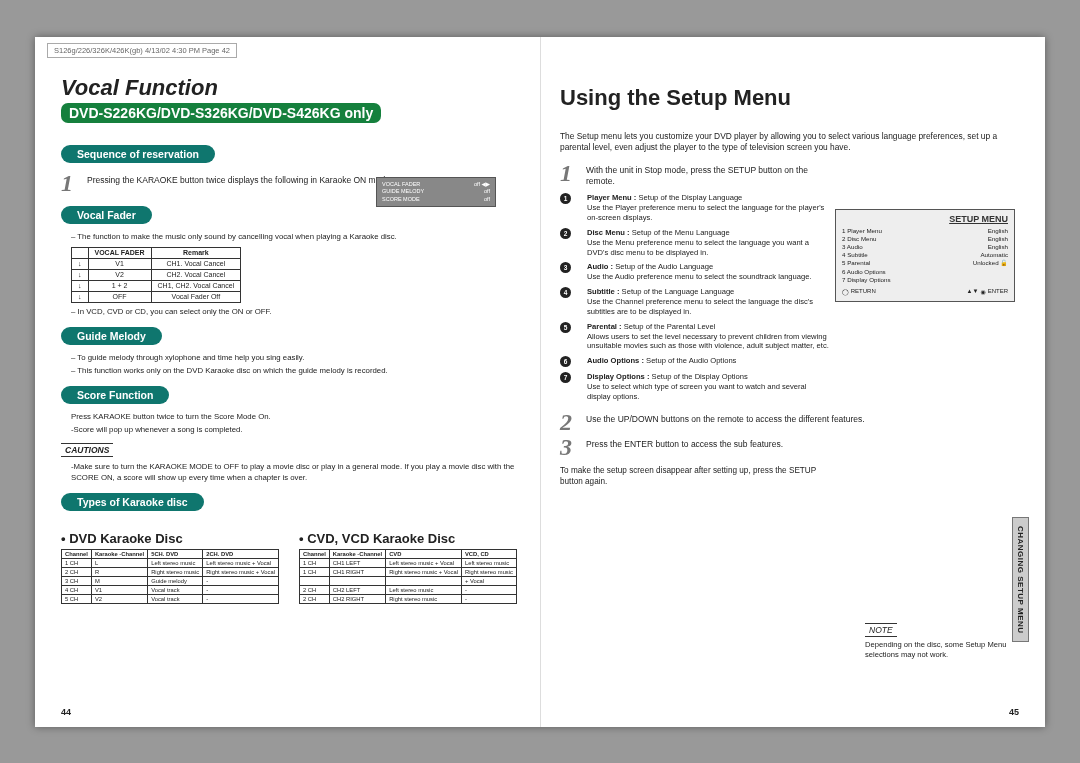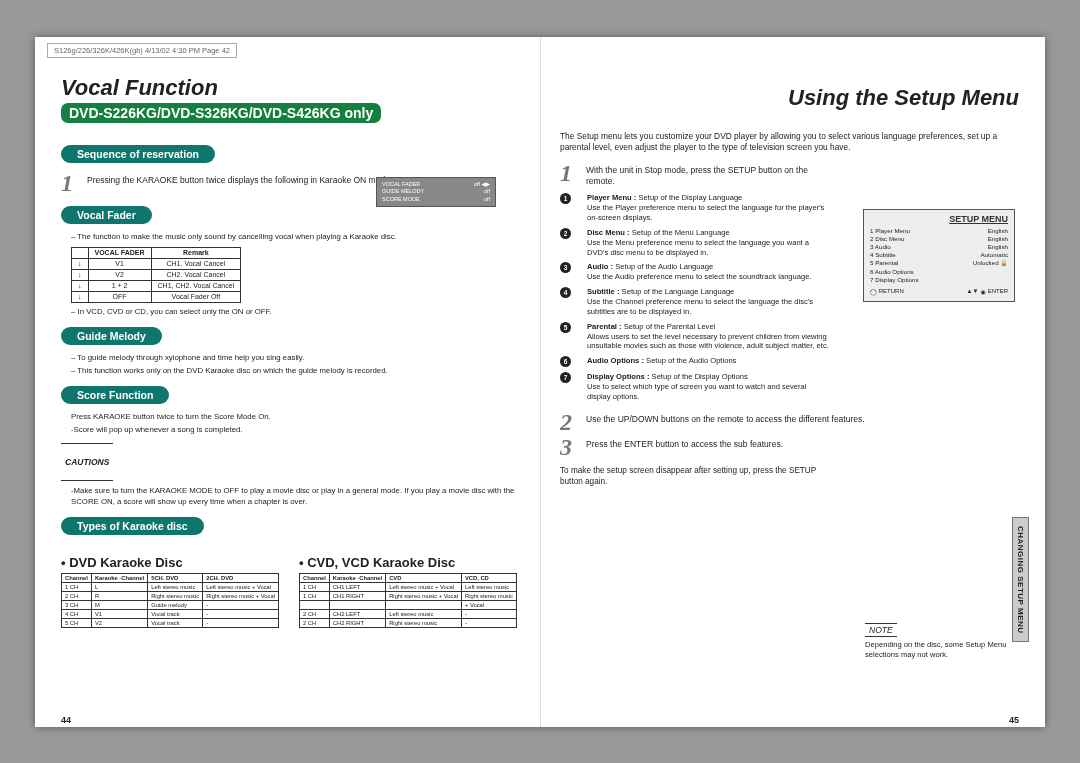--- a/index.html
+++ b/index.html
@@ -47,8 +47,8 @@
     margin-top: 2px;
   }
   .title-right {
-    font-size: 22px; font-weight: bold; font-style: italic;
-    text-align: right;
+    font-size: 22px; font-weight: bold; 
+    text-align: left;
     margin-bottom: 20px;
     margin-top: 10px;
   }

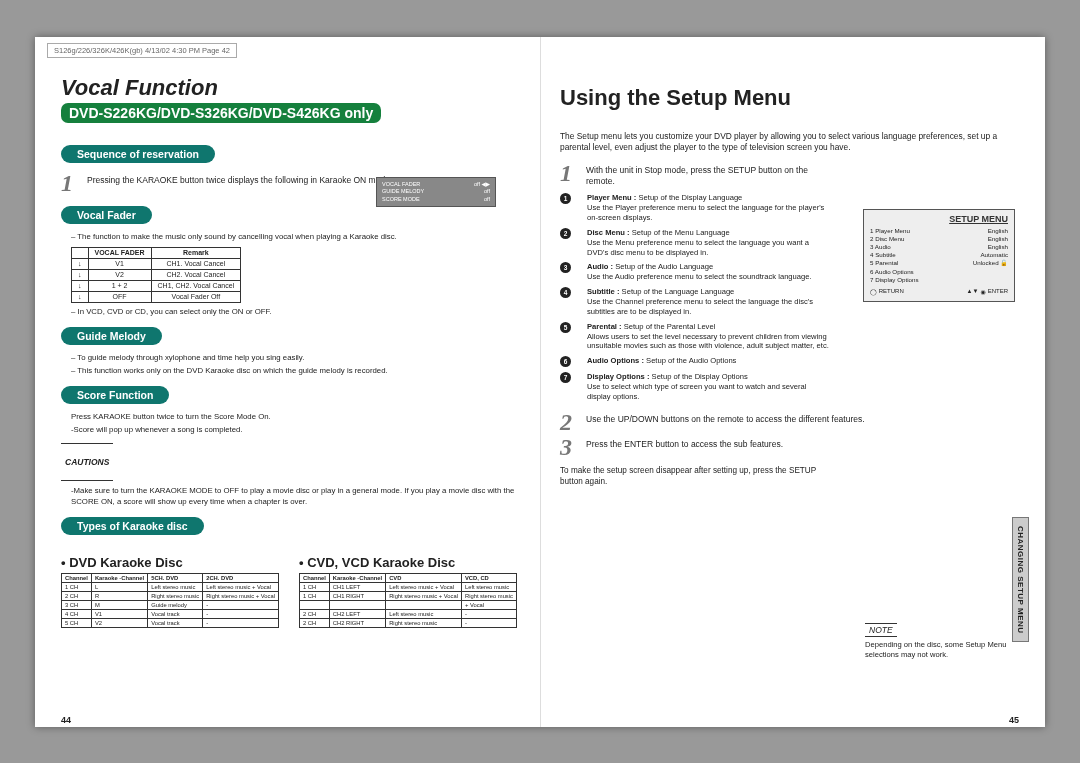--- a/index.html
+++ b/index.html
@@ -118,7 +118,7 @@
 
   .setup-box {
     position:absolute; top: 172px; right: 30px;
-    width: 152px;
+    width: 180px;
     background:#eee;
     border:1px solid #555;
     padding: 4px 6px 6px 6px;

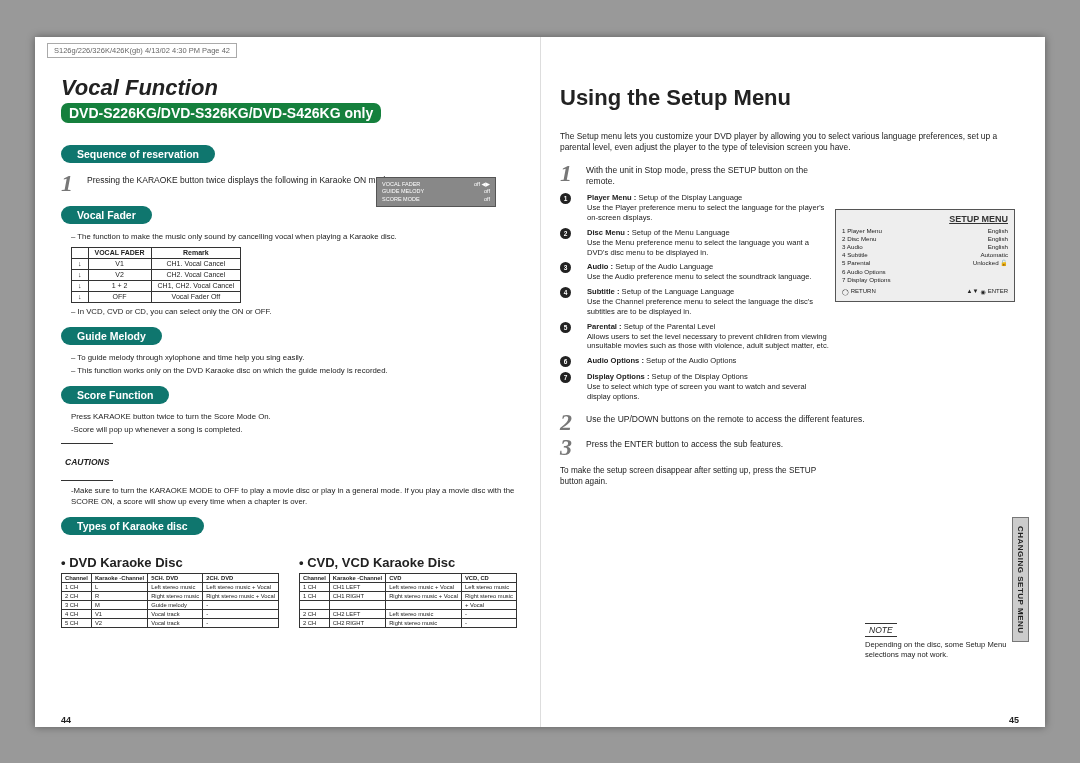--- a/index.html
+++ b/index.html
@@ -96,7 +96,7 @@
   .caut-head {
     font-size: 8.5px; font-weight: bold; font-style: italic;
     border-top:0.5px solid #333; border-bottom:0.5px solid #333;
-    display:inline-block; padding:13px 4px; margin:6px 0 3px 0;
+    display:inline-block; padding:1px 4px; margin:6px 0 3px 0;
   }
   .note-head {
     font-size: 8.5px; font-weight: normal; font-style: italic;

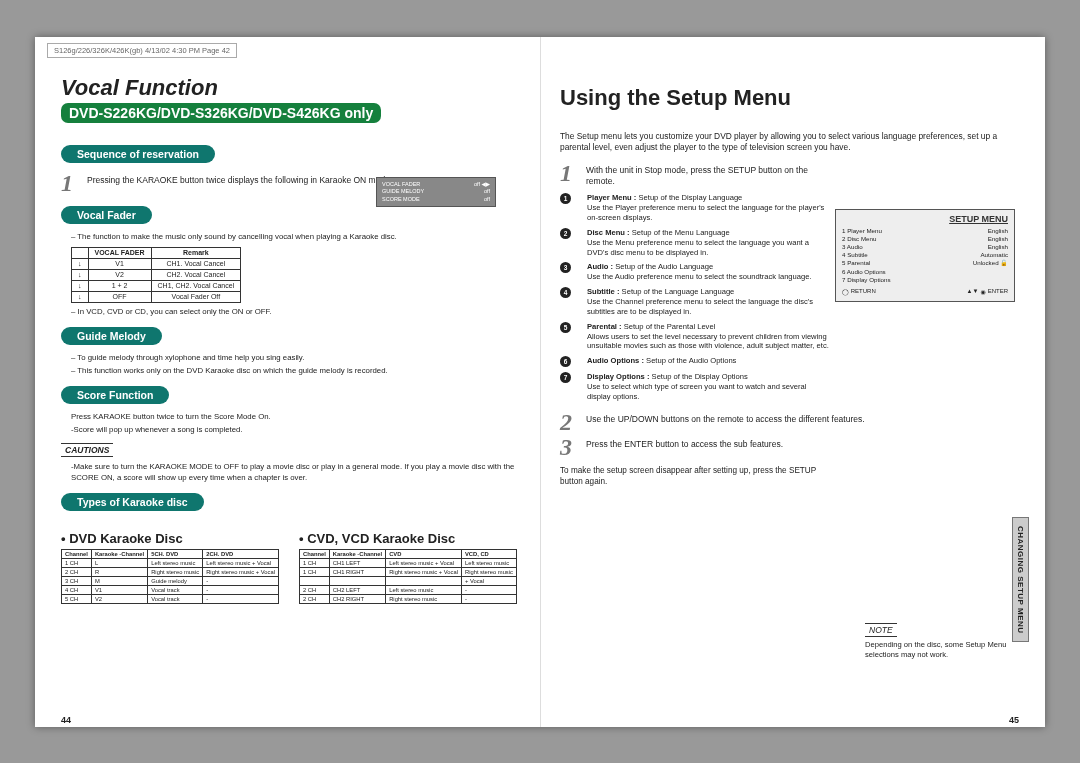--- a/index.html
+++ b/index.html
@@ -140,7 +140,7 @@
     border: 0.5px solid #777;
   }
 
-  .pgnum { position:absolute; bottom:2px; font-size:9px; font-weight:bold; }
+  .pgnum { position:absolute; bottom:10px; font-size:9px; font-weight:bold; }
   .pgnum.l { left: 26px; }
   .pgnum.r { right: 26px; }
 

